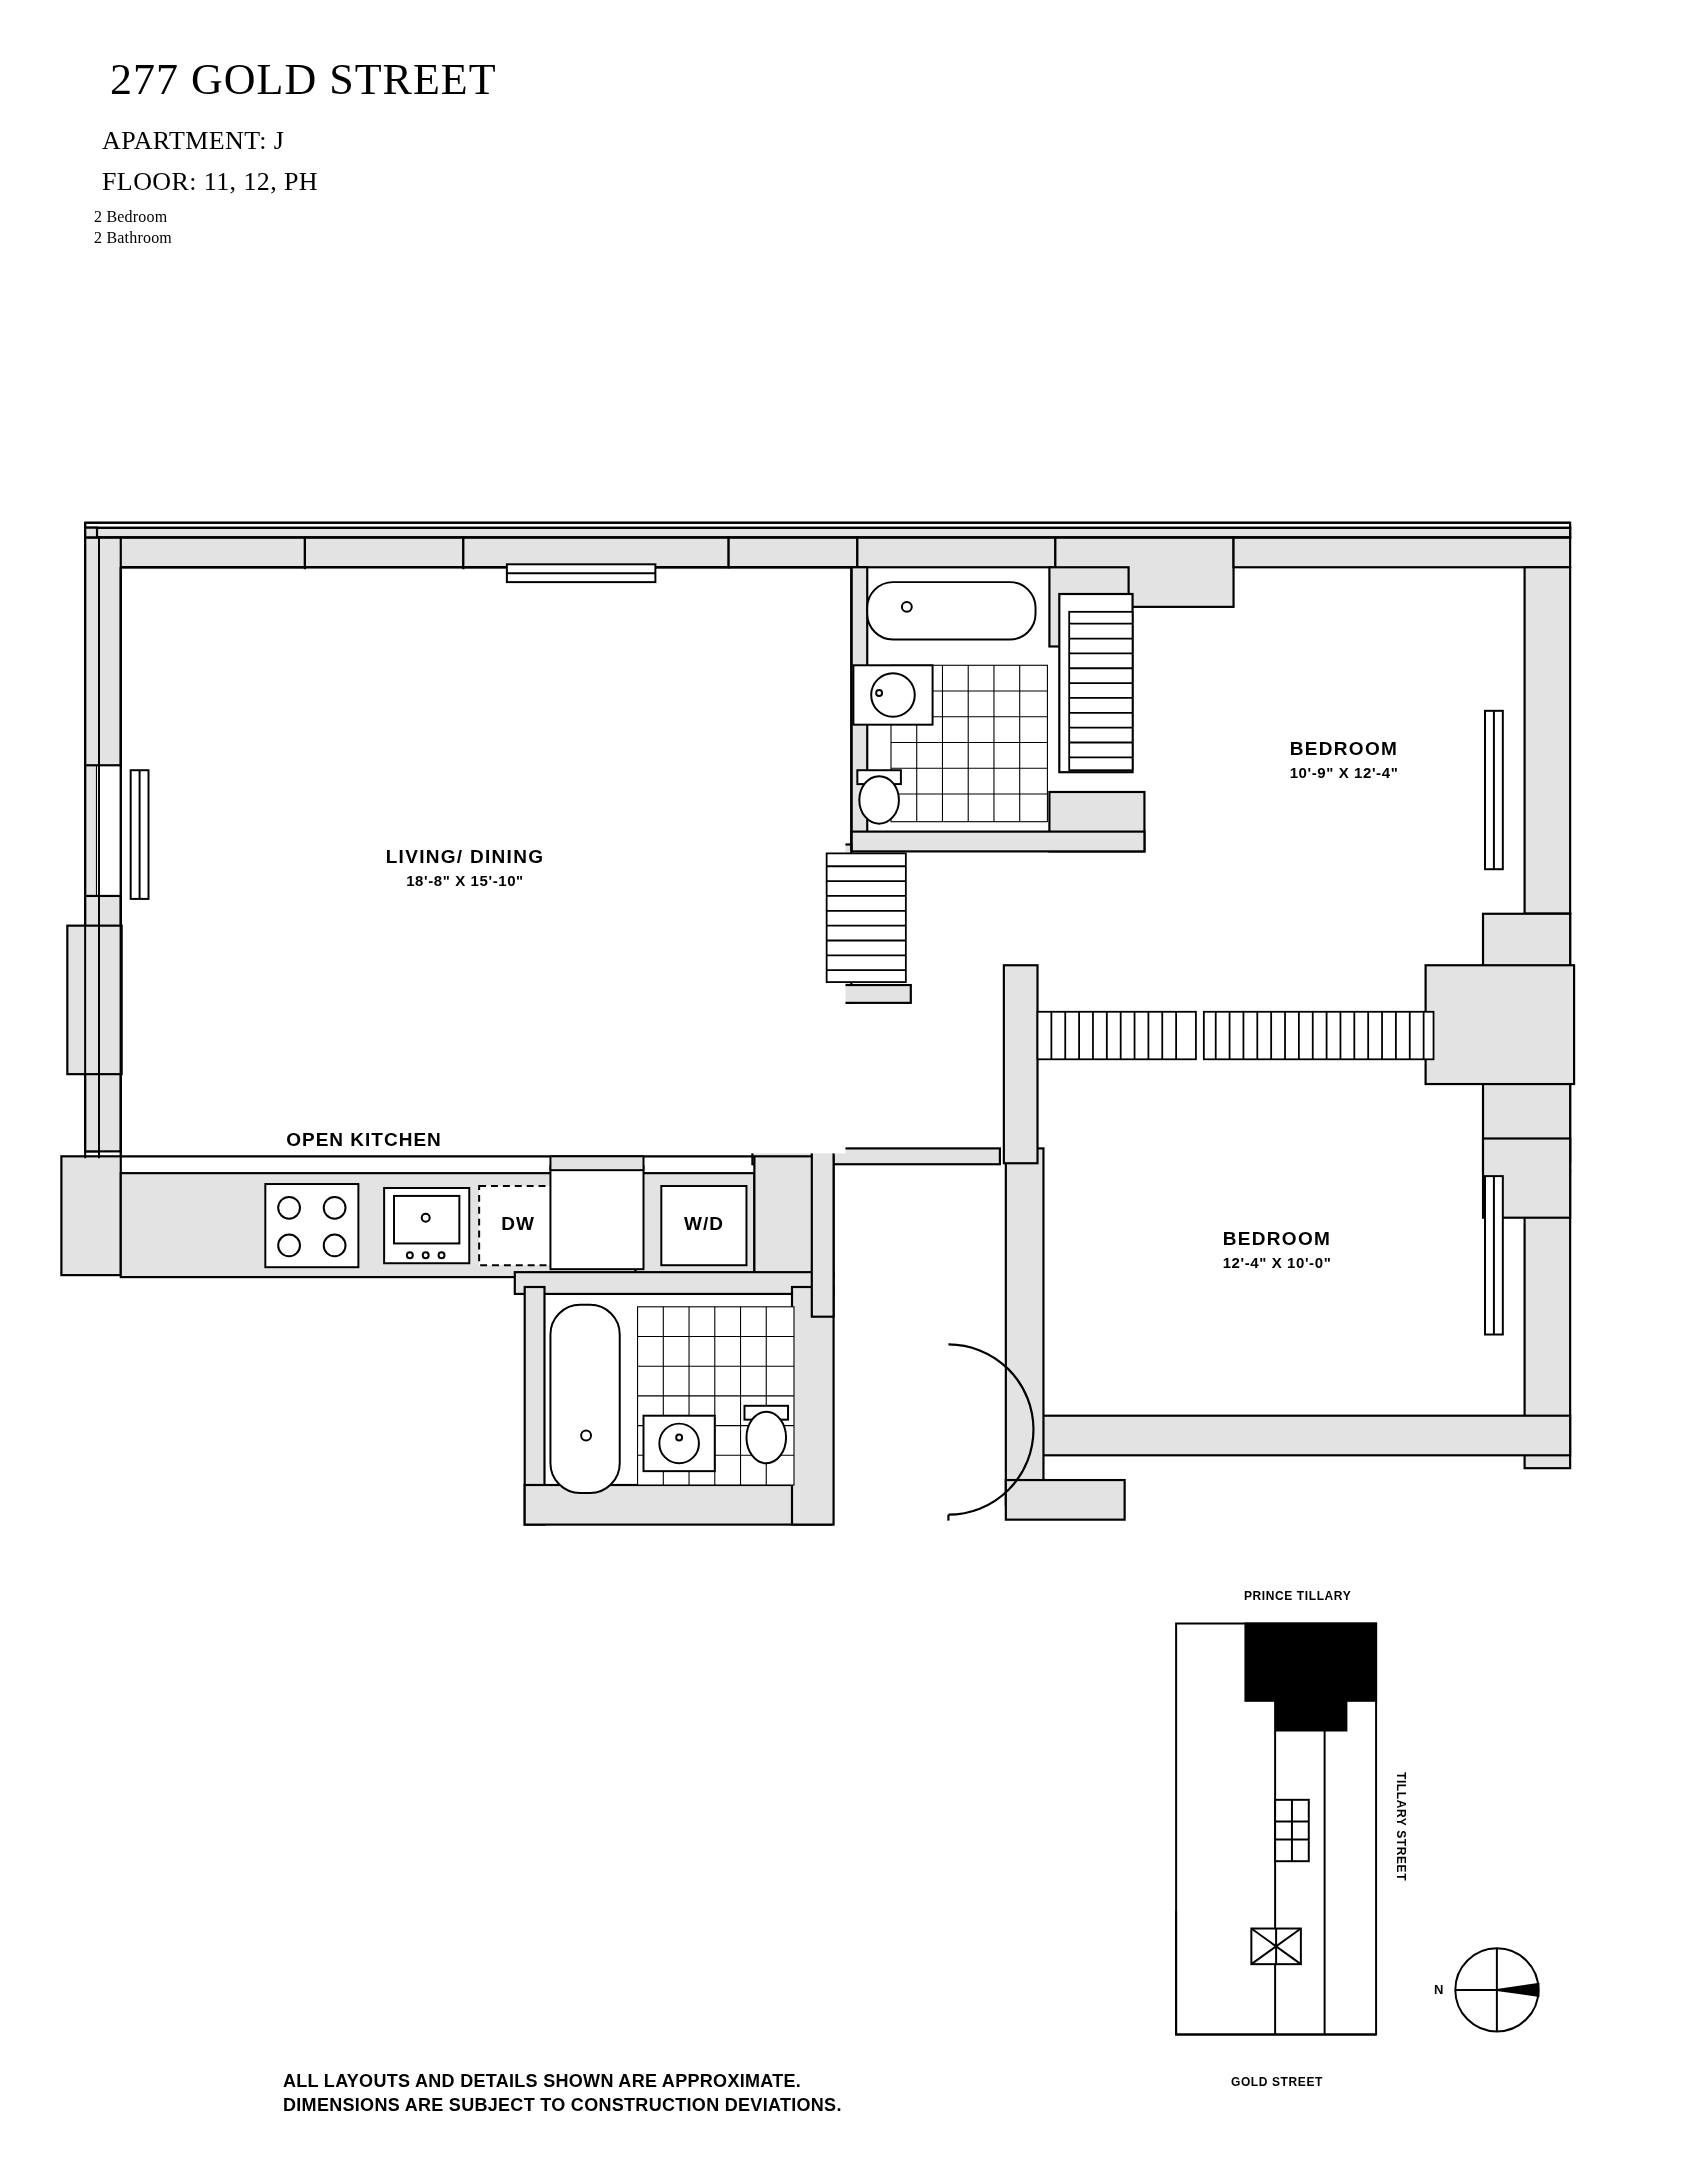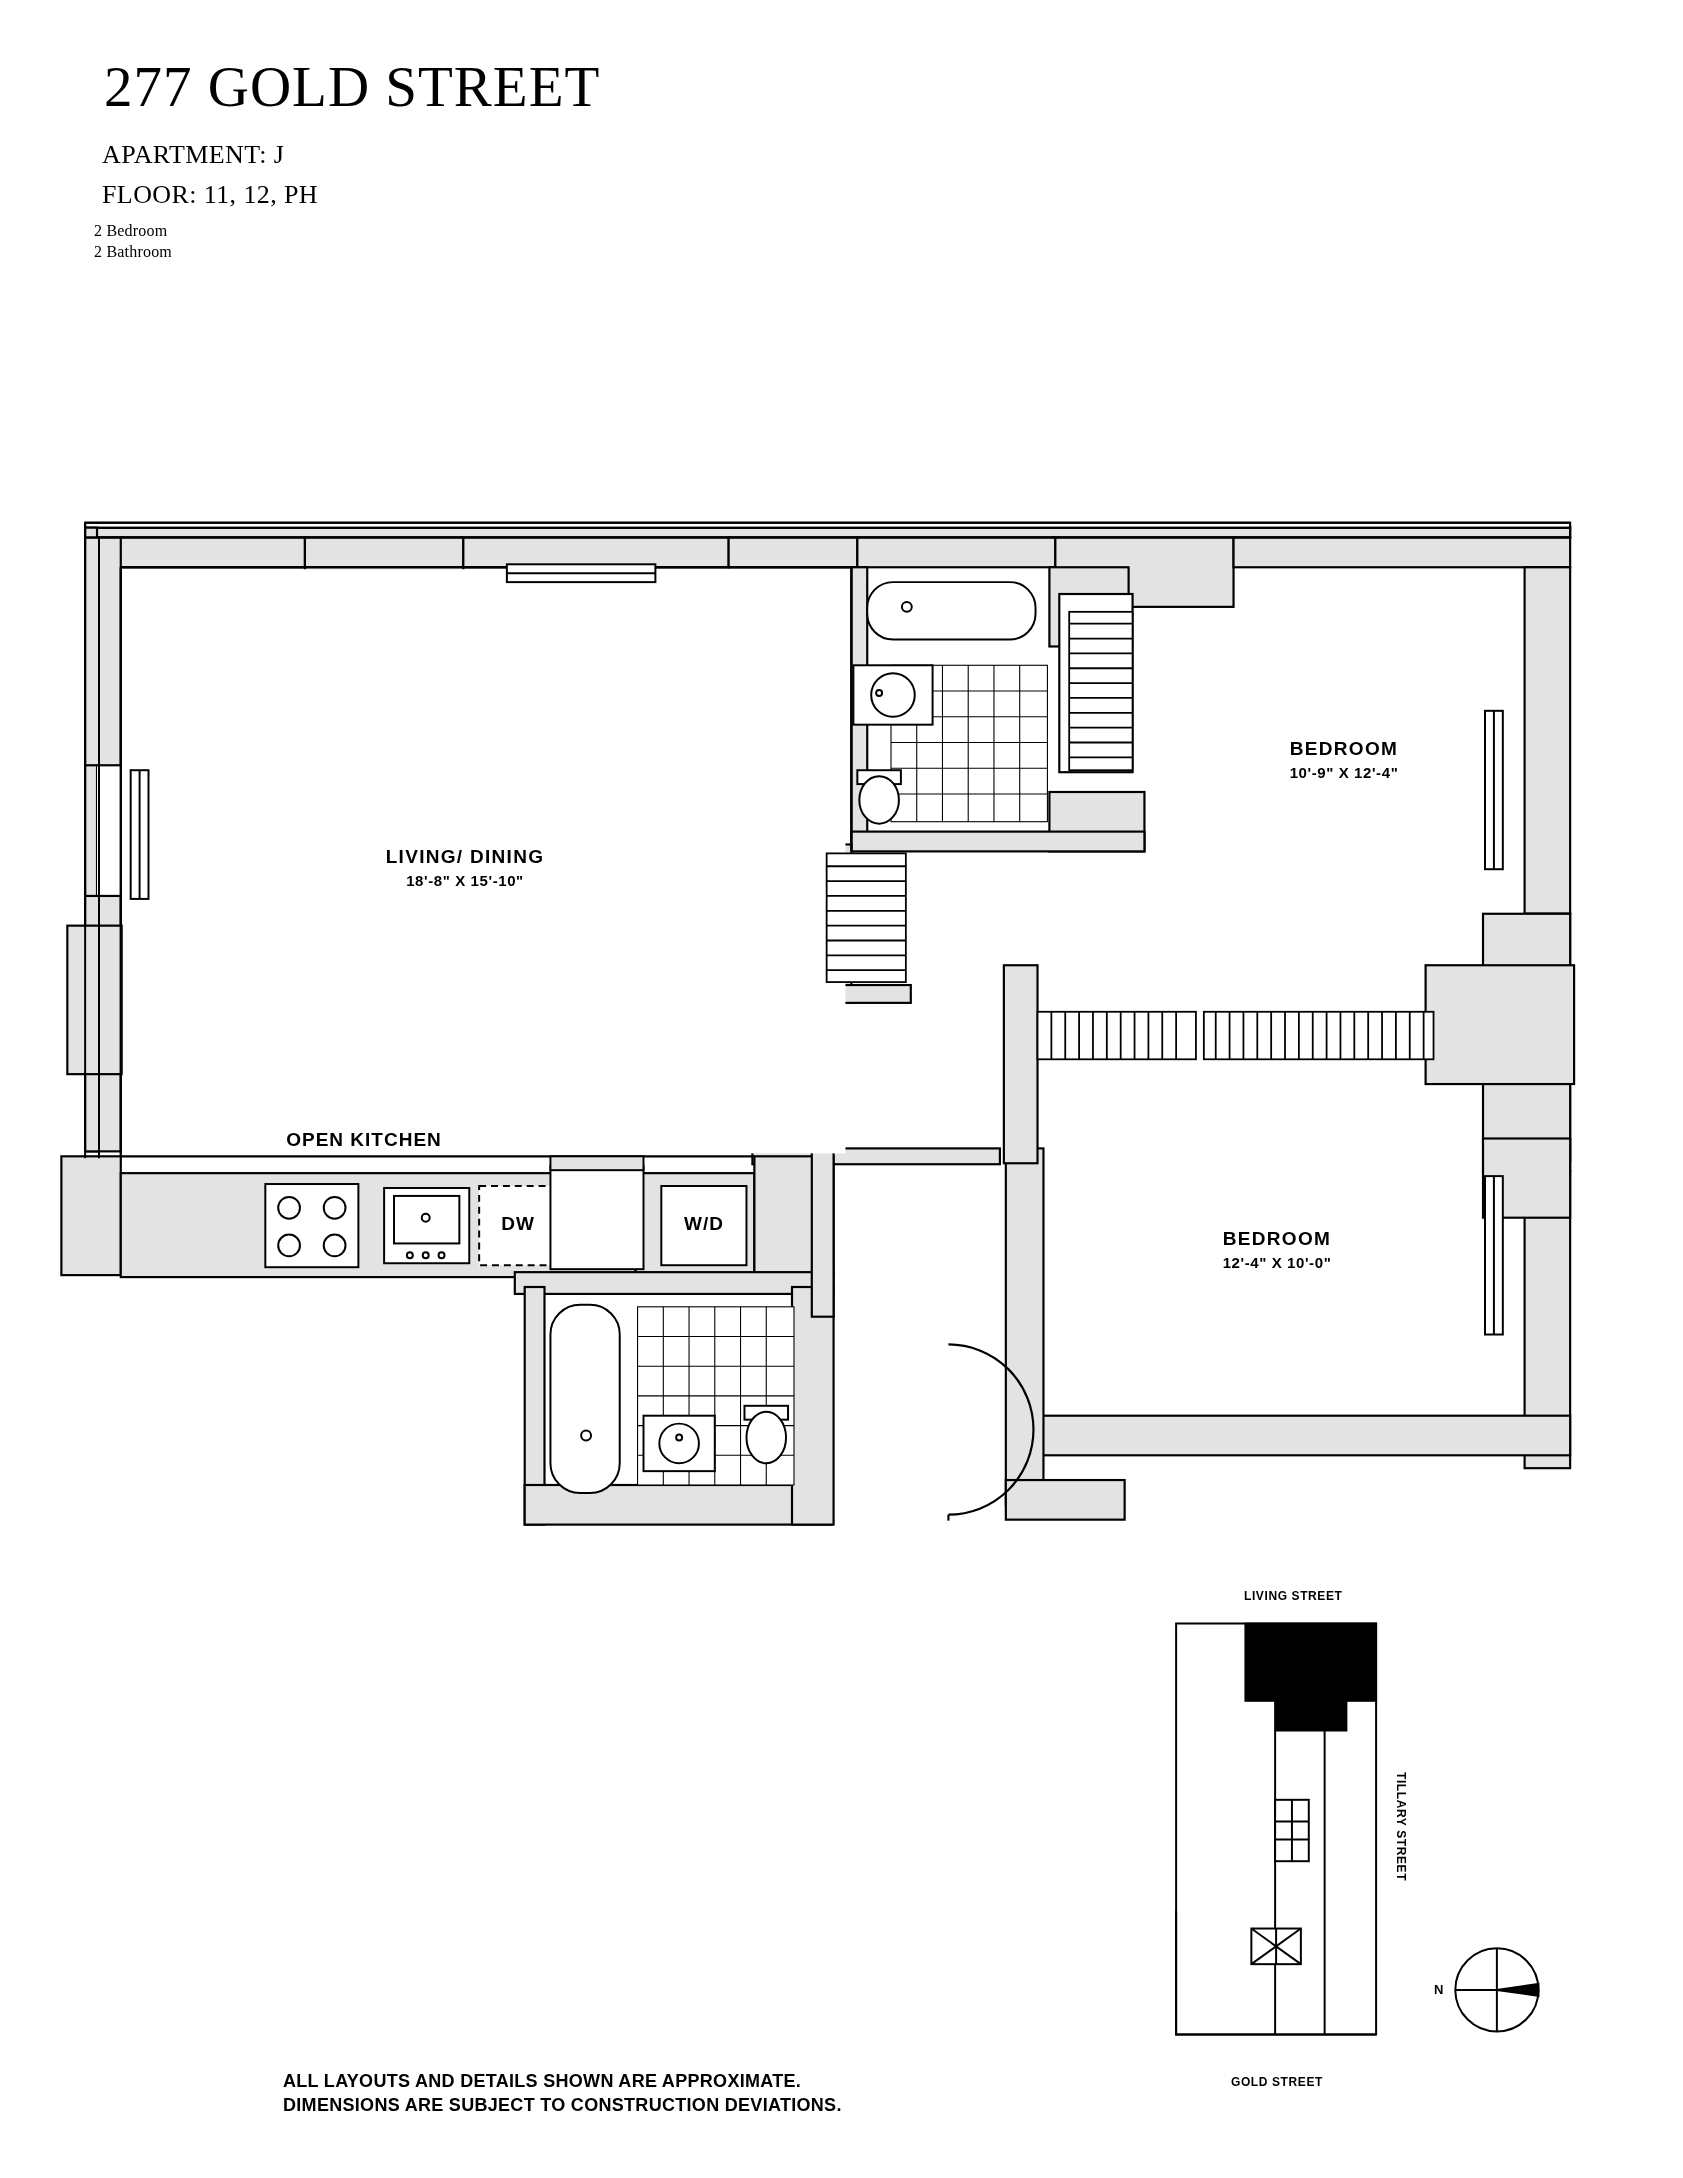--- a/index.html
+++ b/index.html
@@ -25,9 +25,9 @@
   }
   #building-title {
     font-family: "Liberation Serif", serif;
-    font-size: 57px;
+    font-size: 44px;
     letter-spacing: 1px;
-    margin: 0 0 22px 10px;
+    margin: 0 0 22px 16px;
     font-weight: normal;
     line-height: 1.05;
   }

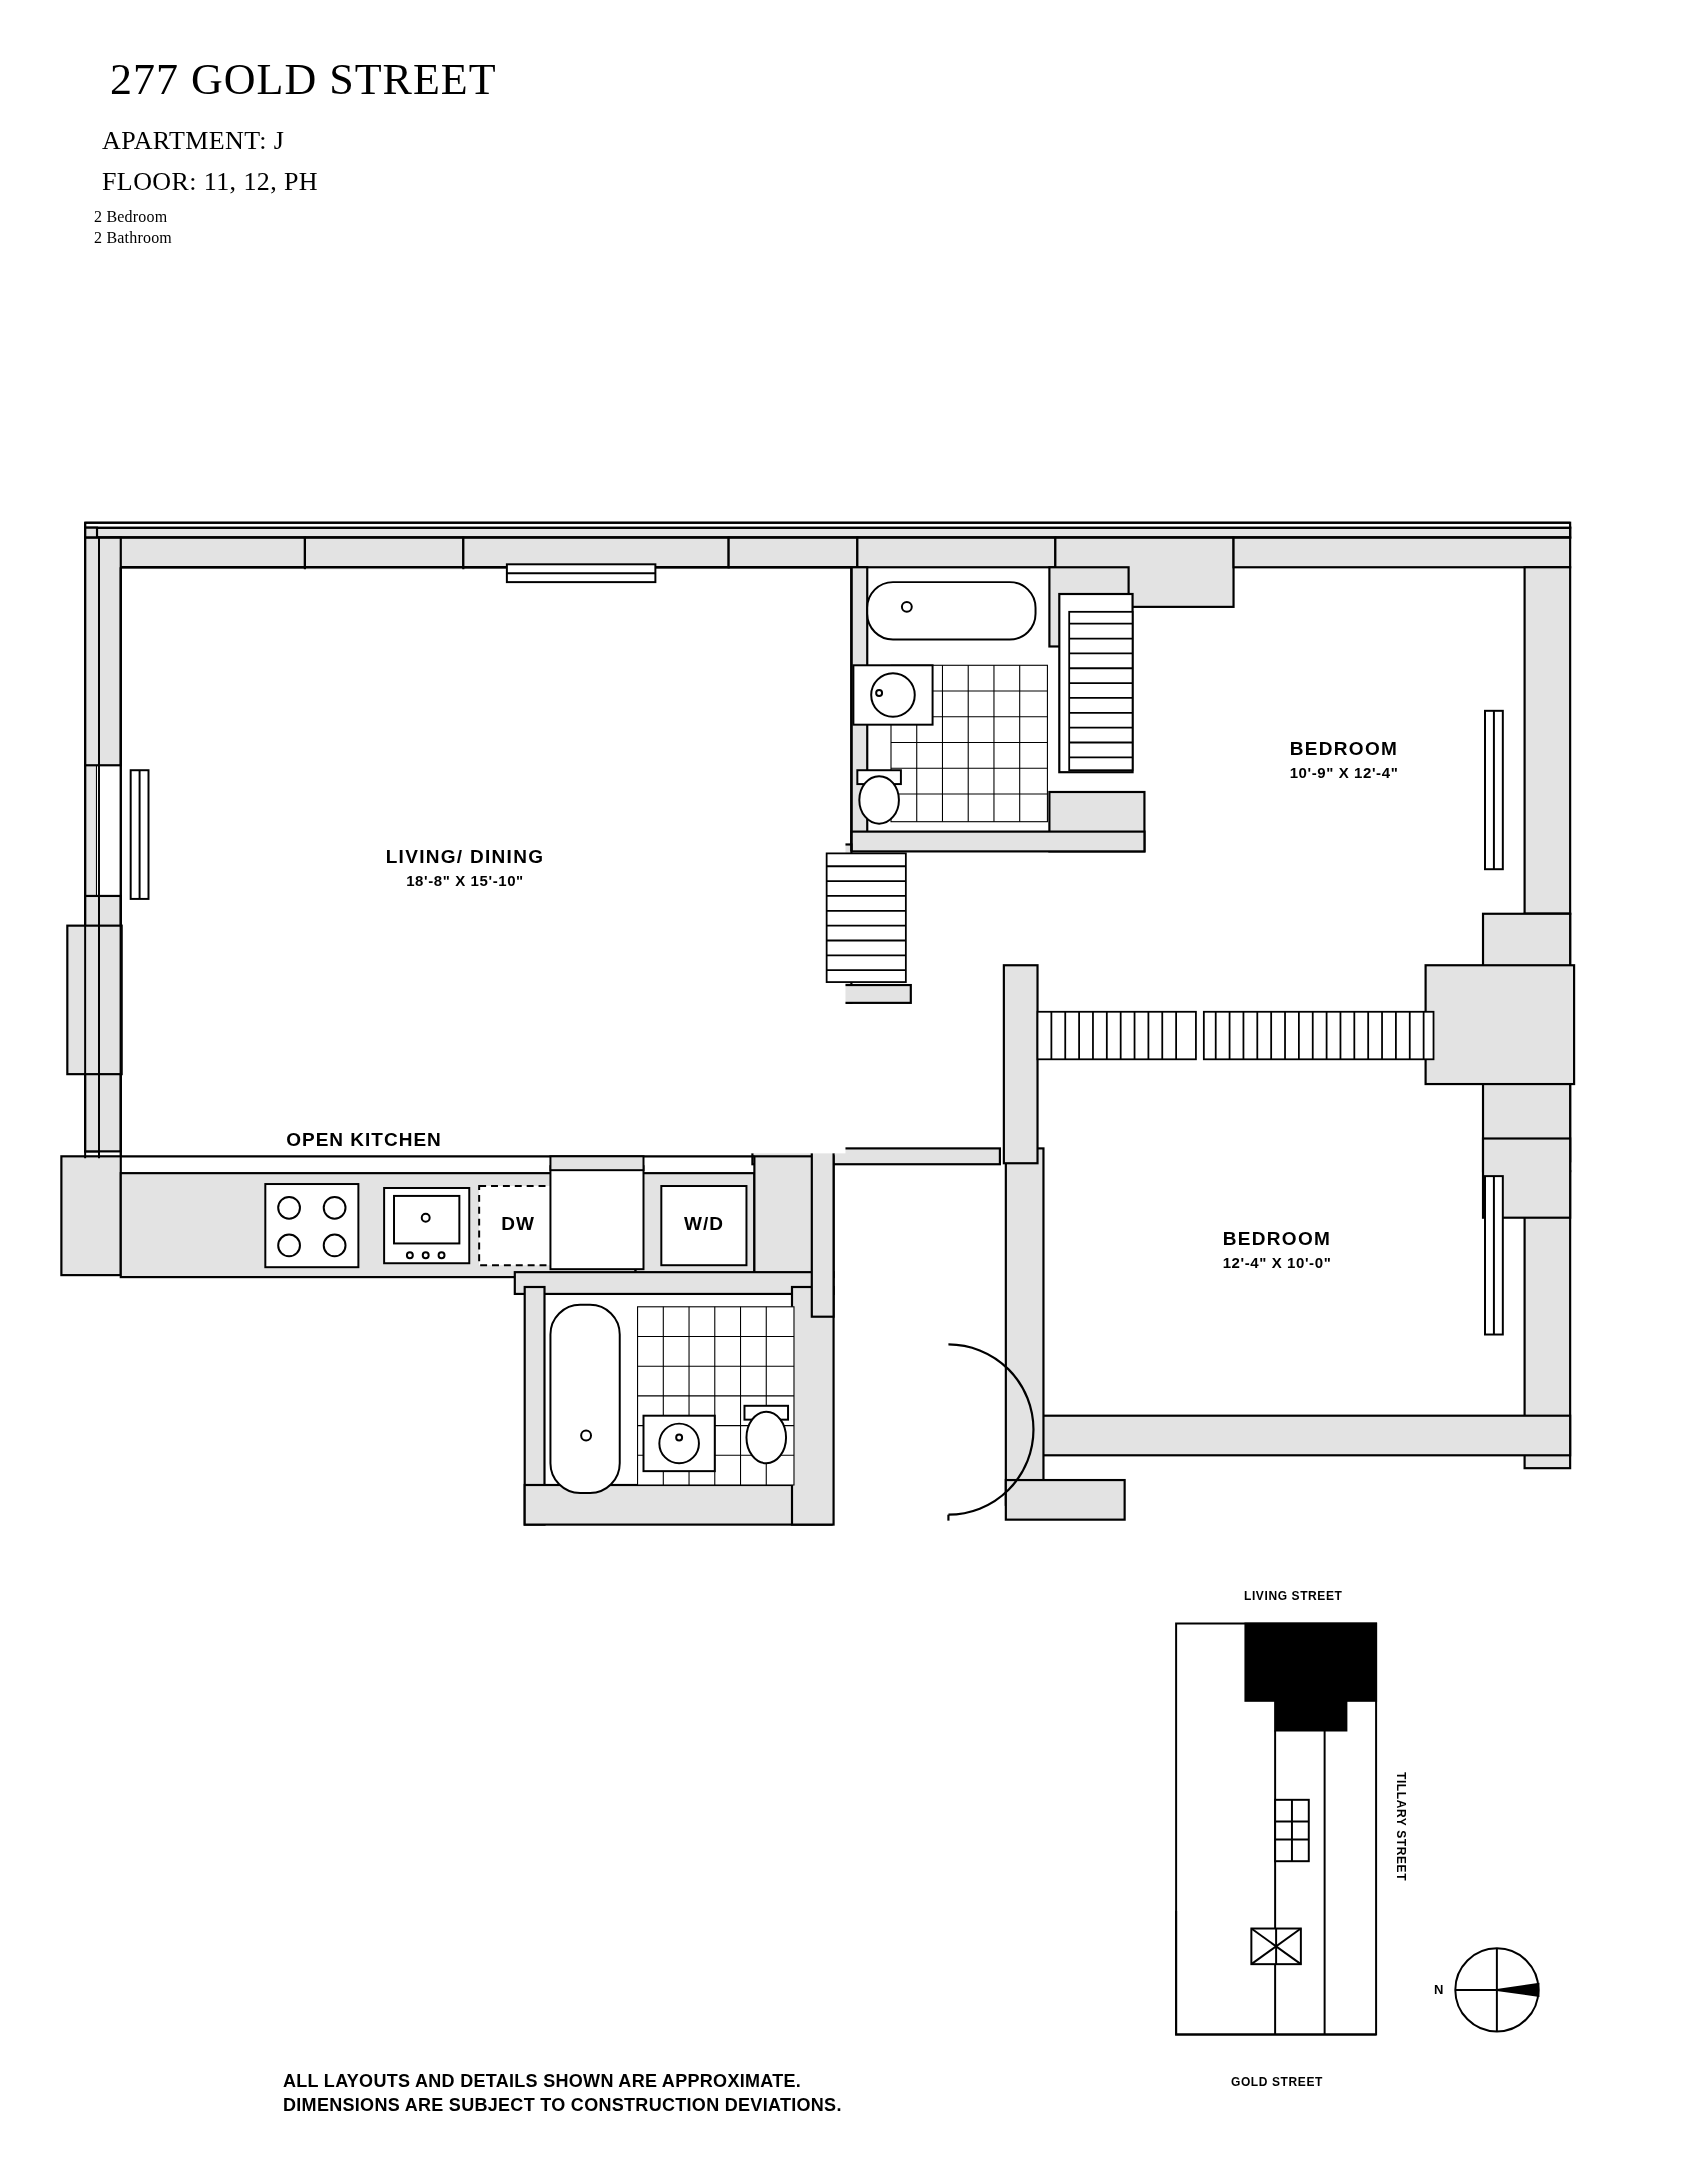--- a/index.html
+++ b/index.html
@@ -422,7 +422,7 @@
   <div class="fixture-label" style="left:518px; top:1213px;">DW</div>
   <div class="fixture-label" style="left:704px; top:1213px;">W/D</div>
 
-  <div class="map-street" style="left:1244px; top:1589px;">LIVING STREET</div>
+  <div class="map-street" style="left:1244px; top:1589px;">PRINCE TILLARY</div>
   <div class="map-street vertical" style="left:1408px; top:1772px;">TILLARY STREET</div>
   <div class="map-street" style="left:1231px; top:2075px;">GOLD STREET</div>
   <div id="compass-n" style="left:1434px; top:1982px;">N</div>

